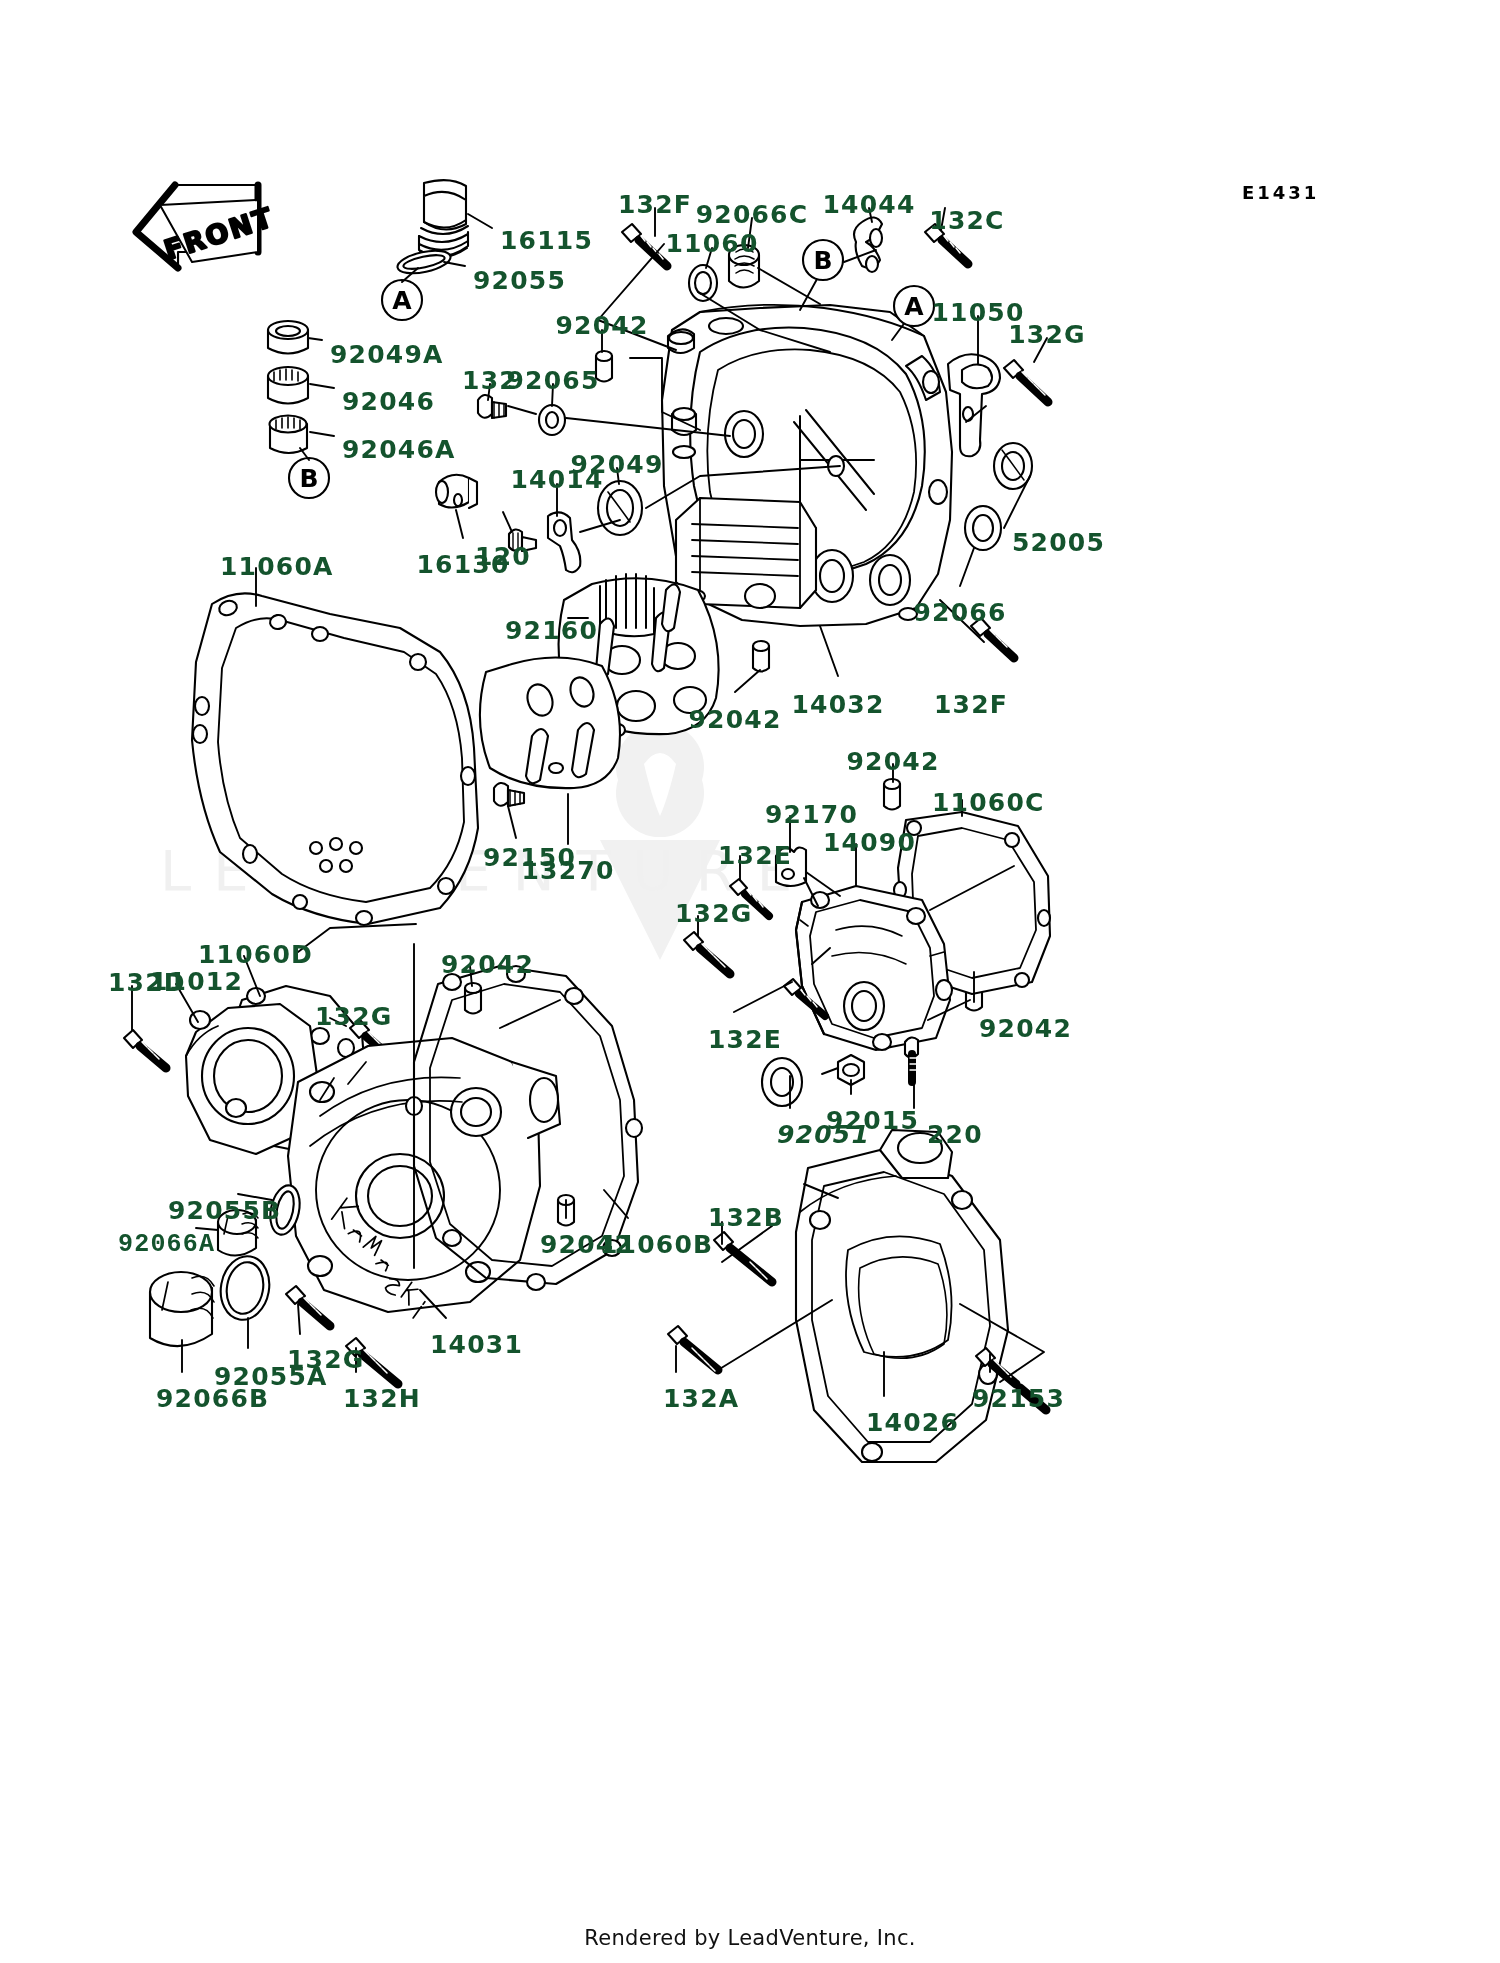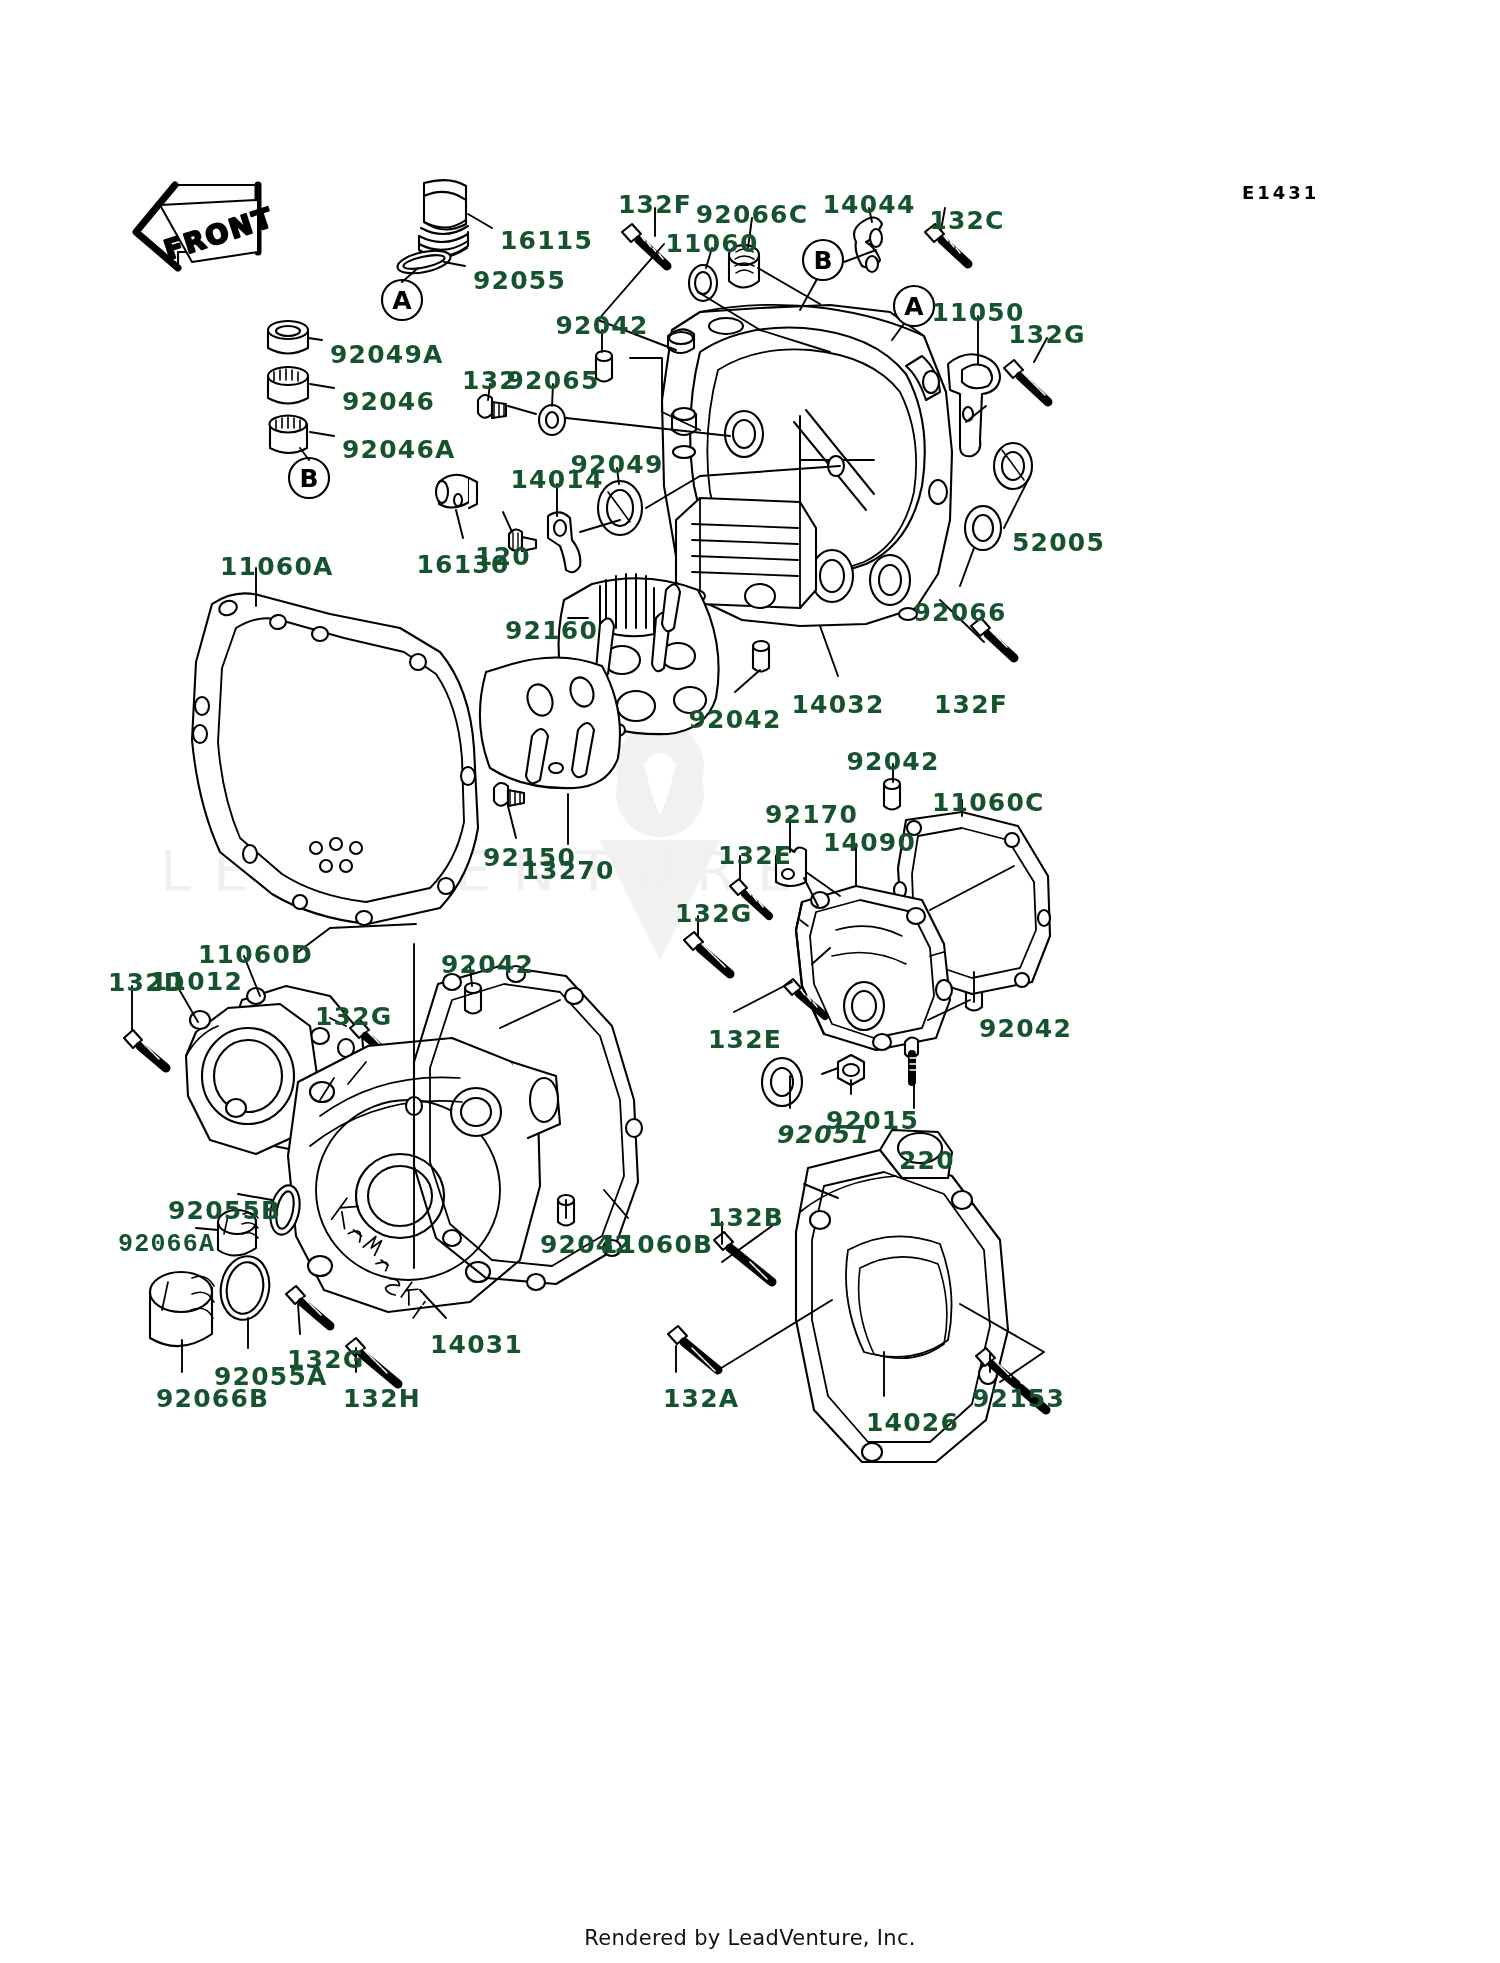--- a/index.html
+++ b/index.html
@@ -715,7 +715,7 @@
       <div class="lbl" style="left: 979px; top: 1016px;">92042</div>
       <div class="lbl" style="left: 777px; top: 1122px; font-style: italic;">92051</div>
       <div class="lbl" style="left: 826px; top: 1108px;">92015</div>
-      <div class="lbl" style="left: 899px; top: 1122px; margin-top: 26px;">220</div>
+      <div class="lbl" style="left: 927px; top: 1122px;">220</div>
       <div class="lbl" style="left: 198px; top: 942px;">11060D</div>
       <div class="lbl" style="left: 150px; top: 969px;">11012</div>
       <div class="lbl" style="left: 108px; top: 970px;">132D</div>

